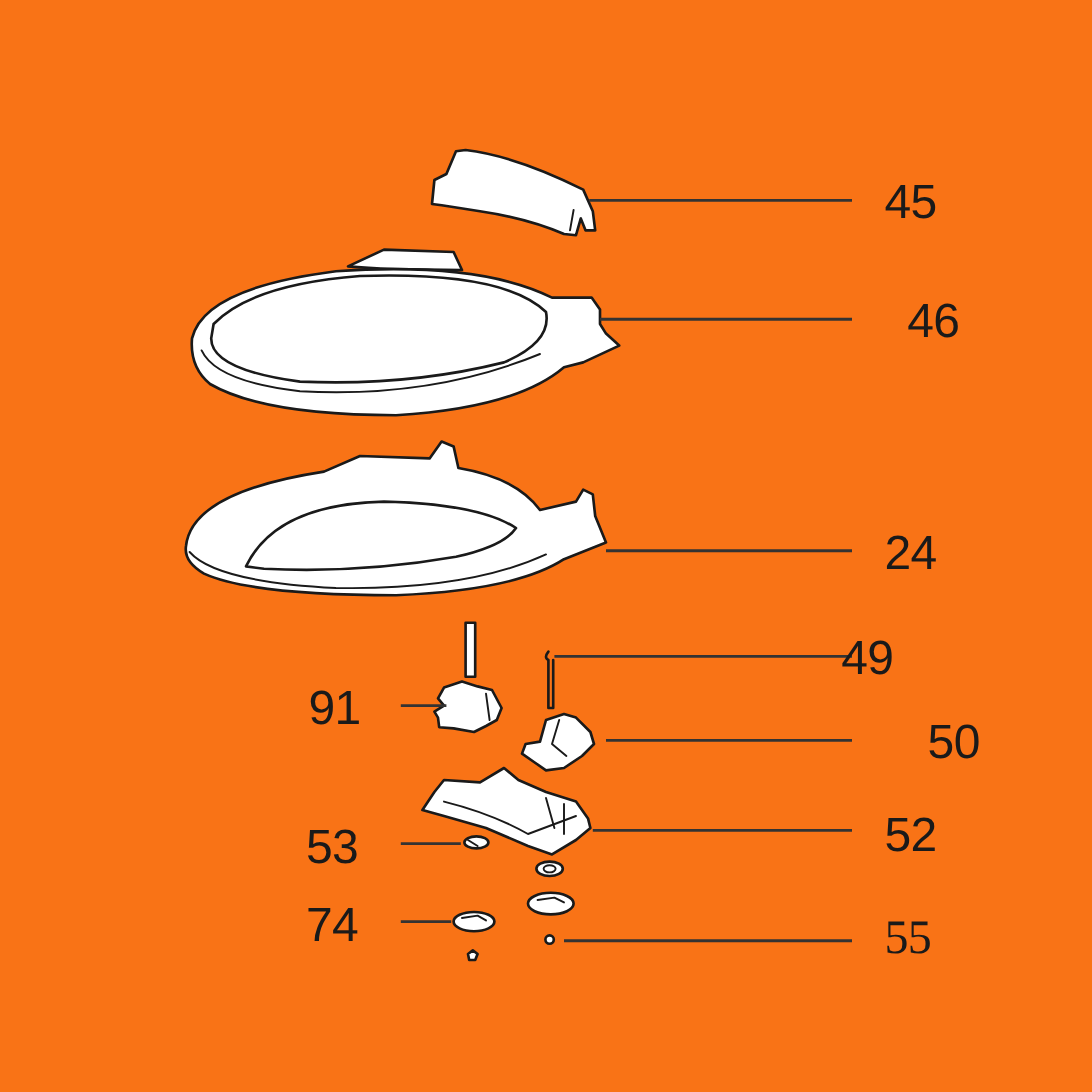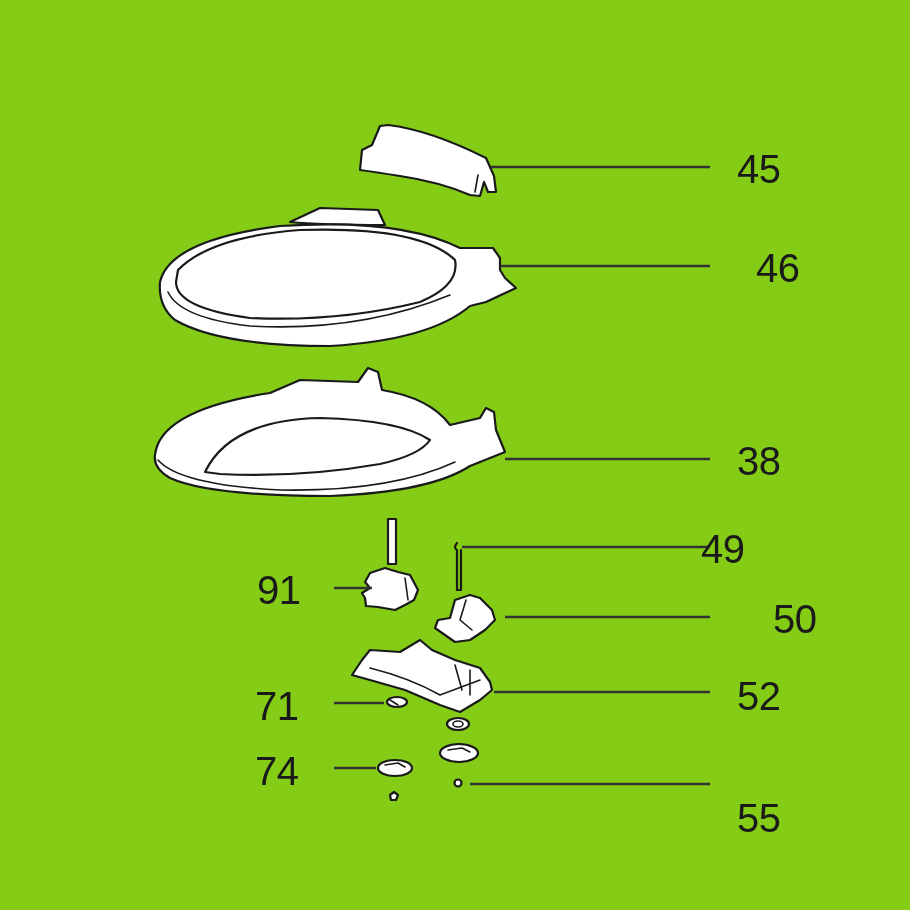--- a/index.html
+++ b/index.html
@@ -3,7 +3,7 @@
   <meta charset="utf-8">
   <style>
     html, body { margin: 0; padding: 0; background: #ffffff; }
-    .canvas { position: relative; width: 910px; height: 910px; background: #84cc16; overflow: hidden; }
+    .canvas { position: relative; width: 910px; height: 910px; background: #f97316; overflow: hidden; }
     svg.parts { position: absolute; left: 0; top: 0; width: 910px; height: 910px; }
     .lbl { position: absolute; font-family: "Liberation Sans", sans-serif; font-size: 40px; color: #1a1a1a; line-height: 1; letter-spacing: -0.5px; }
     .stroke { fill: none; stroke: #1a1a1a; stroke-width: 2.2; stroke-linejoin: round; stroke-linecap: round; }

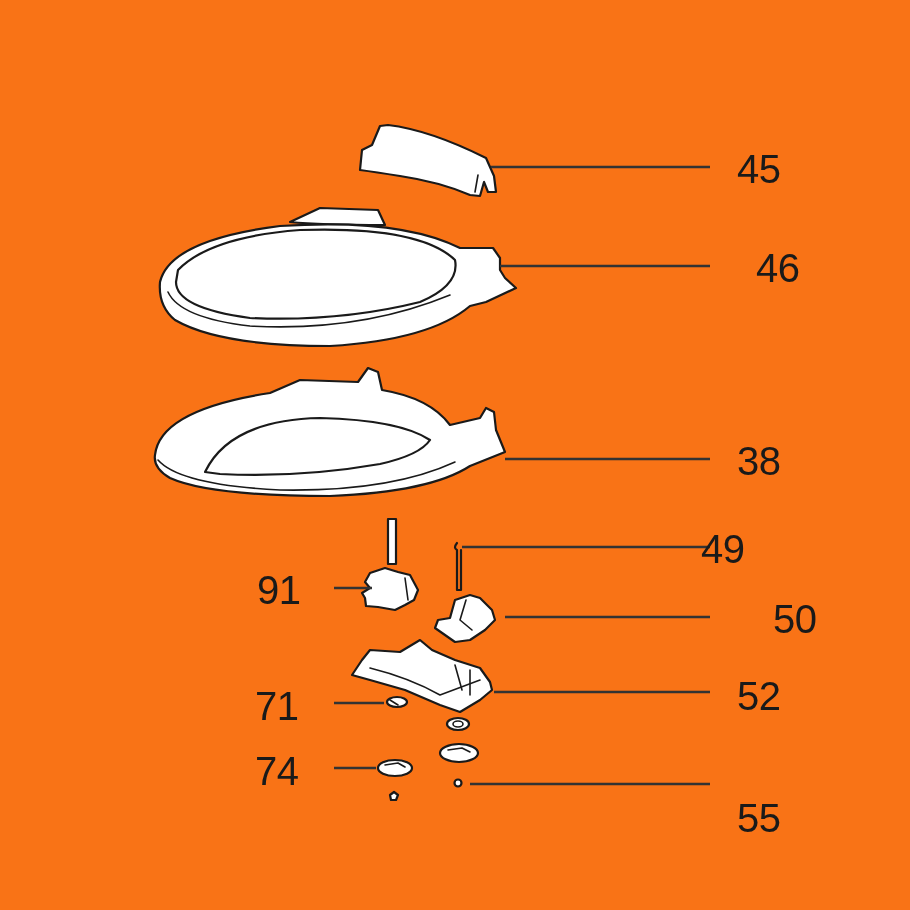--- a/index.html
+++ b/index.html
@@ -91,7 +91,7 @@
 
   <span class="lbl" style="left:737px; top:149px;">45</span>
   <span class="lbl" style="left:737px; top:248px;margin-left:19px;">46</span>
-  <span class="lbl" style="left:737px; top:441px;">38</span>
+  <span class="lbl" style="left:737px; top:441px;">24</span>
   <span class="lbl" style="left:701px; top:529px;">49</span>
   <span class="lbl" style="left:737px; top:599px;margin-left:36px;">50</span>
   <span class="lbl" style="left:257px; top:570px;">91</span>

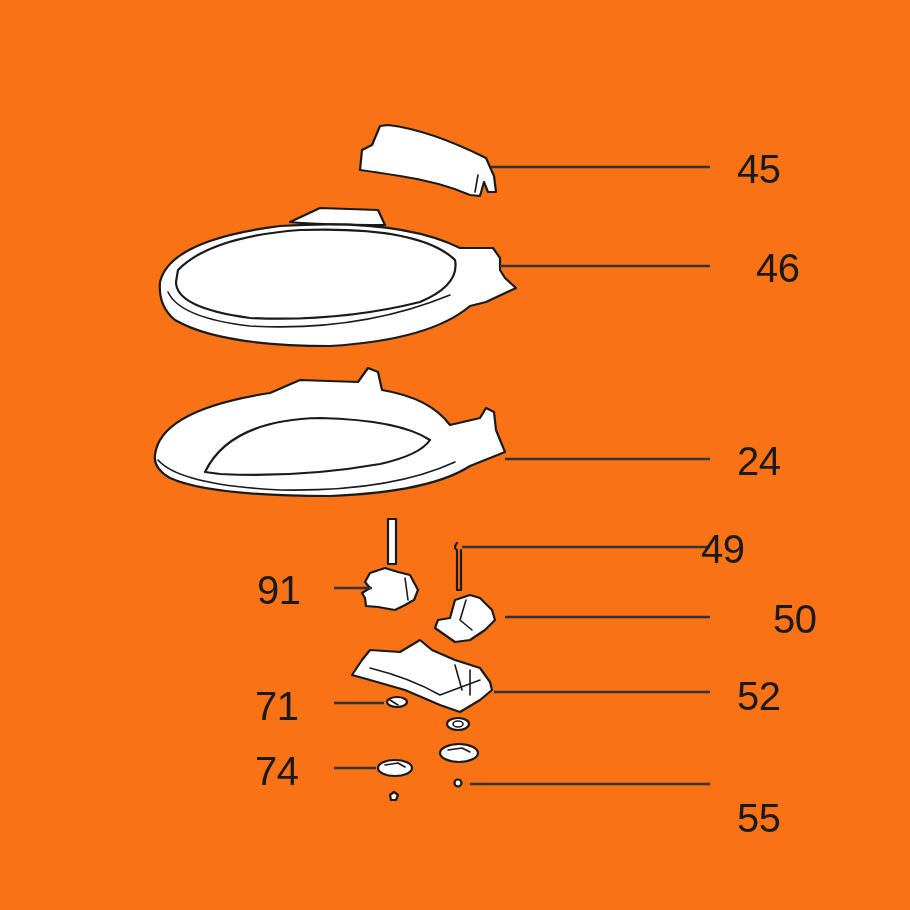--- a/index.html
+++ b/index.html
@@ -96,7 +96,7 @@
   <span class="lbl" style="left:737px; top:599px;margin-left:36px;">50</span>
   <span class="lbl" style="left:257px; top:570px;">91</span>
   <span class="lbl" style="left:737px; top:676px;text-align:center;">52</span>
-  <span class="lbl" style="left:255px; top:686px;">71</span>
+  <span class="lbl" style="left:255px; top:686px;">53</span>
   <span class="lbl" style="left:255px; top:751px;">74</span>
   <span class="lbl" style="left:737px; top:798px;">55</span>
 </div>

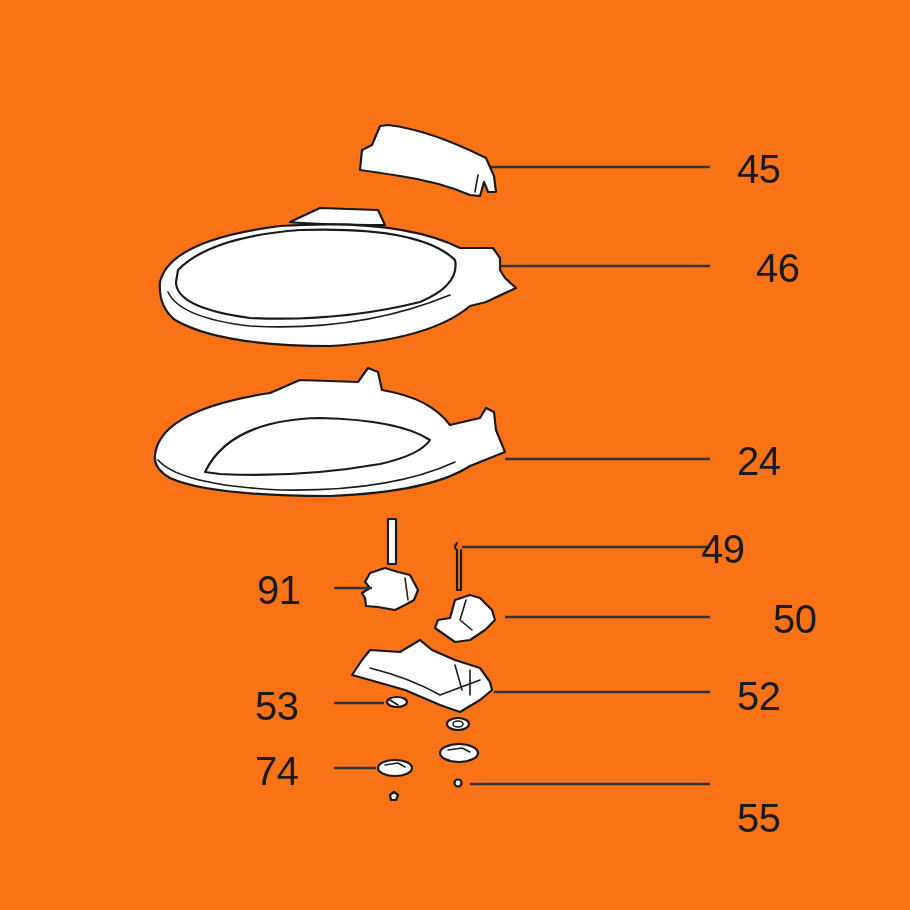--- a/index.html
+++ b/index.html
@@ -98,7 +98,7 @@
   <span class="lbl" style="left:737px; top:676px;text-align:center;">52</span>
   <span class="lbl" style="left:255px; top:686px;">53</span>
   <span class="lbl" style="left:255px; top:751px;">74</span>
-  <span class="lbl" style="left:737px; top:798px;">55</span>
+  <span class="lbl" style="left:737px; top:761px;font-family:Liberation Serif, serif;">55</span>
 </div>
 
 </body></html>

